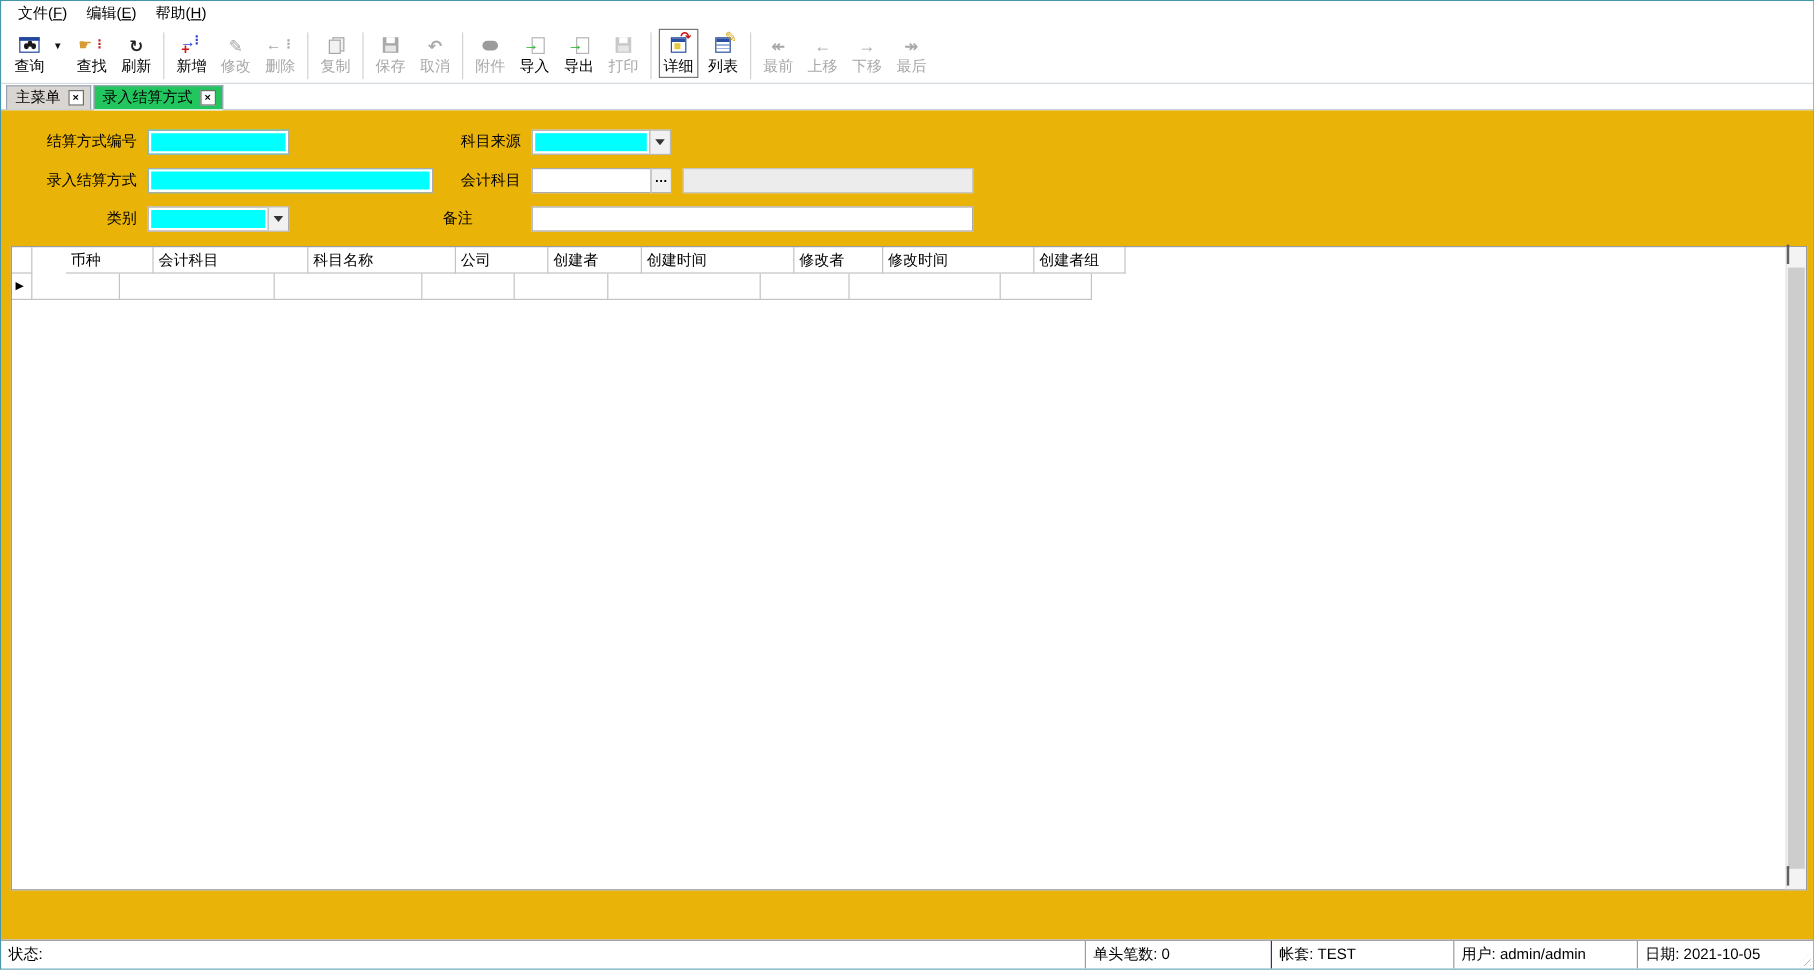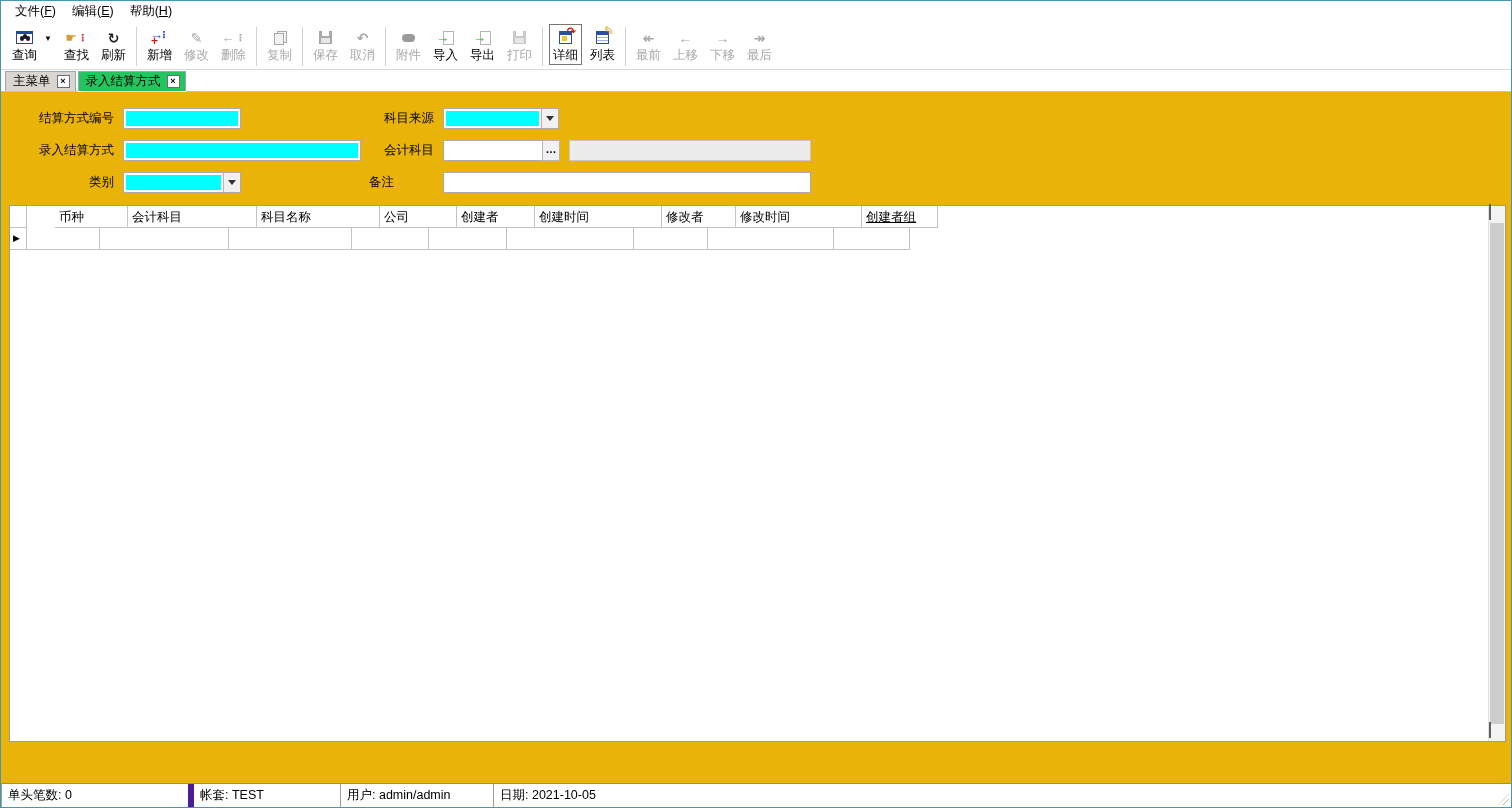--- a/index.html
+++ b/index.html
@@ -329,7 +329,7 @@
           <span class="gcell" style="width: 127px;">创建时间</span>
           <span class="gcell" style="width: 74px;">修改者</span>
           <span class="gcell" style="width: 126px;">修改时间</span>
-          <span class="gcell" style="width: 76px; text-decoration: underline;">创建者组</span>
+          <span class="gcell" style="width: 76px;">创建者组</span>
         </div>
       <div class="grid-row">
         <span class="gcell sel" style="width:17px;">▶</span>

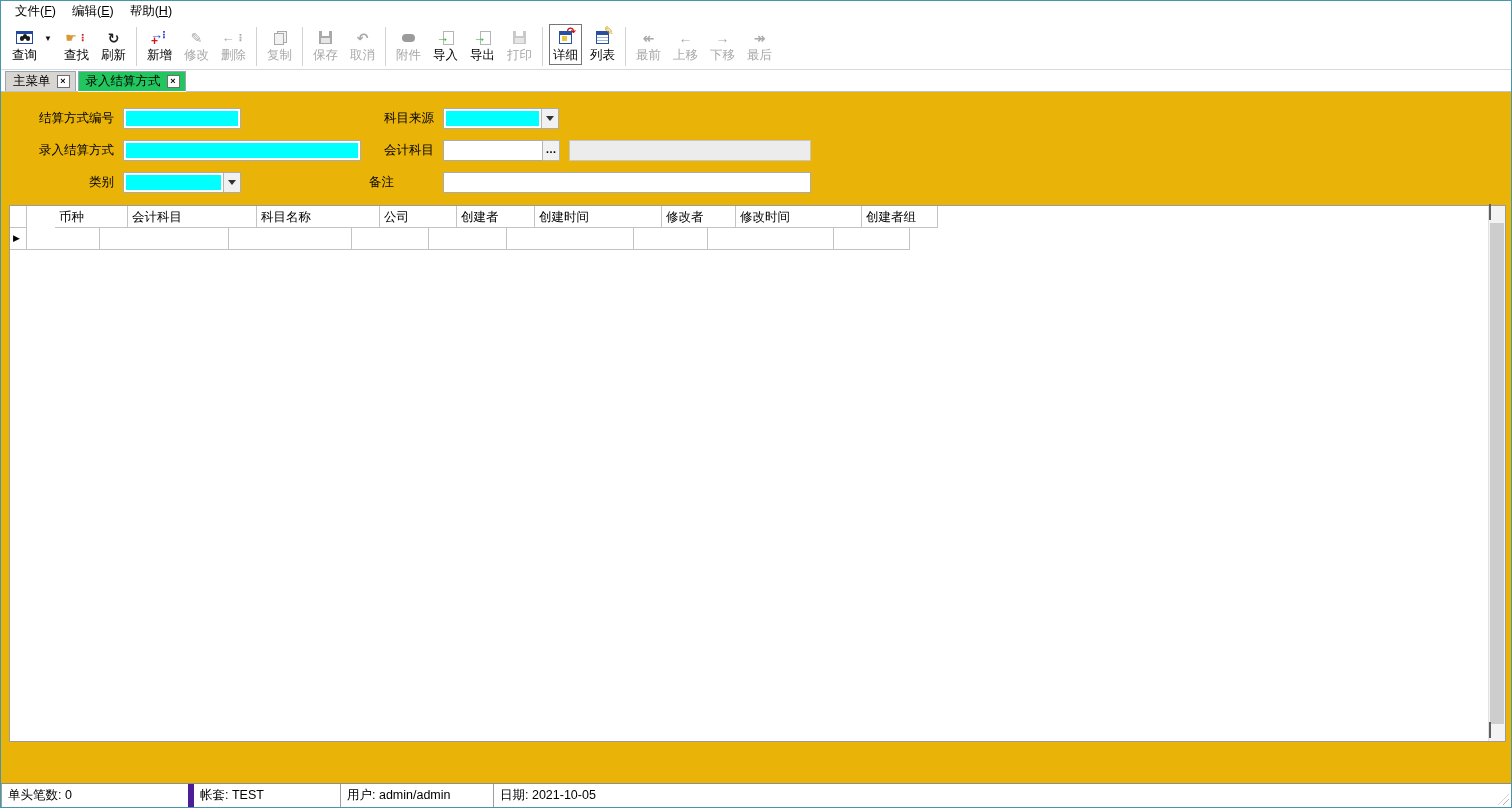--- a/index.html
+++ b/index.html
@@ -352,6 +352,7 @@
   </div>
 
   <div class="statusbar">
+    <span class="sb-panel sb-p1">状态:</span>
       <span class="sb-panel sb-p2">单头笔数: 0</span>
       <span class="sb-panel sb-p3">帐套: TEST</span>
       <span class="sb-panel sb-p4">用户: admin/admin</span>

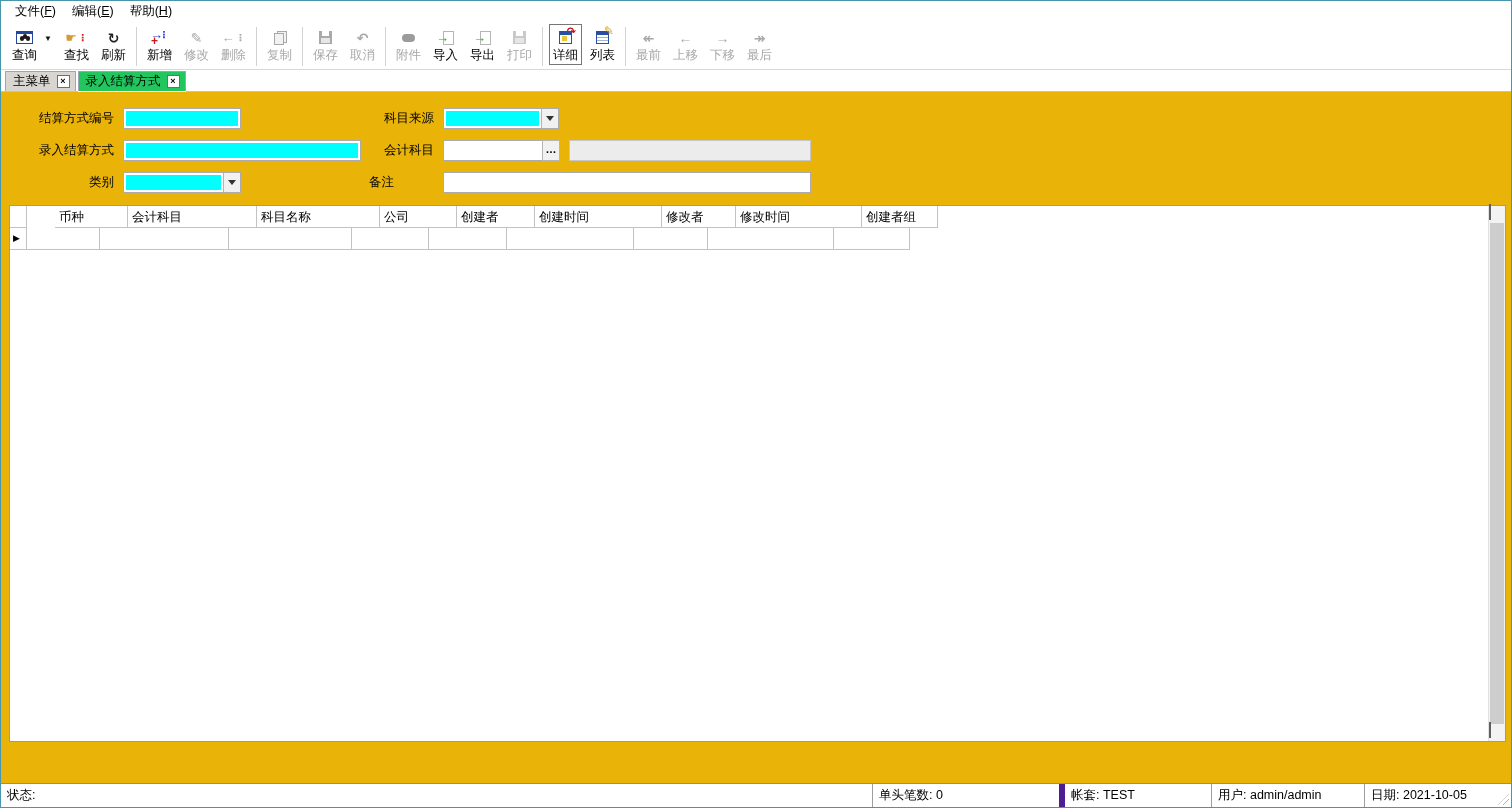--- a/index.html
+++ b/index.html
@@ -112,7 +112,7 @@
   .sb-panel { line-height:22px; padding-left:6px; font-size:12.5px; white-space:nowrap; overflow:hidden; }
   .sb-p1 { flex:1 1 auto; }
   .sb-p2 { flex:0 0 155px; border-left:1px solid #9e9e9e; }
-  .sb-p3 { flex:0 0 152px; border-left:6px solid #4c1d95;margin-left:32px; }
+  .sb-p3 { flex:0 0 152px; border-left:1px solid #4c1d95; }
   .sb-p4 { flex:0 0 153px; border-left:1px solid #9e9e9e; }
   .sb-p5 { flex:0 0 147px; border-left:1px solid #9e9e9e; }
   .grip { position:absolute; right:2px; bottom:2px; width:11px; height:11px;

